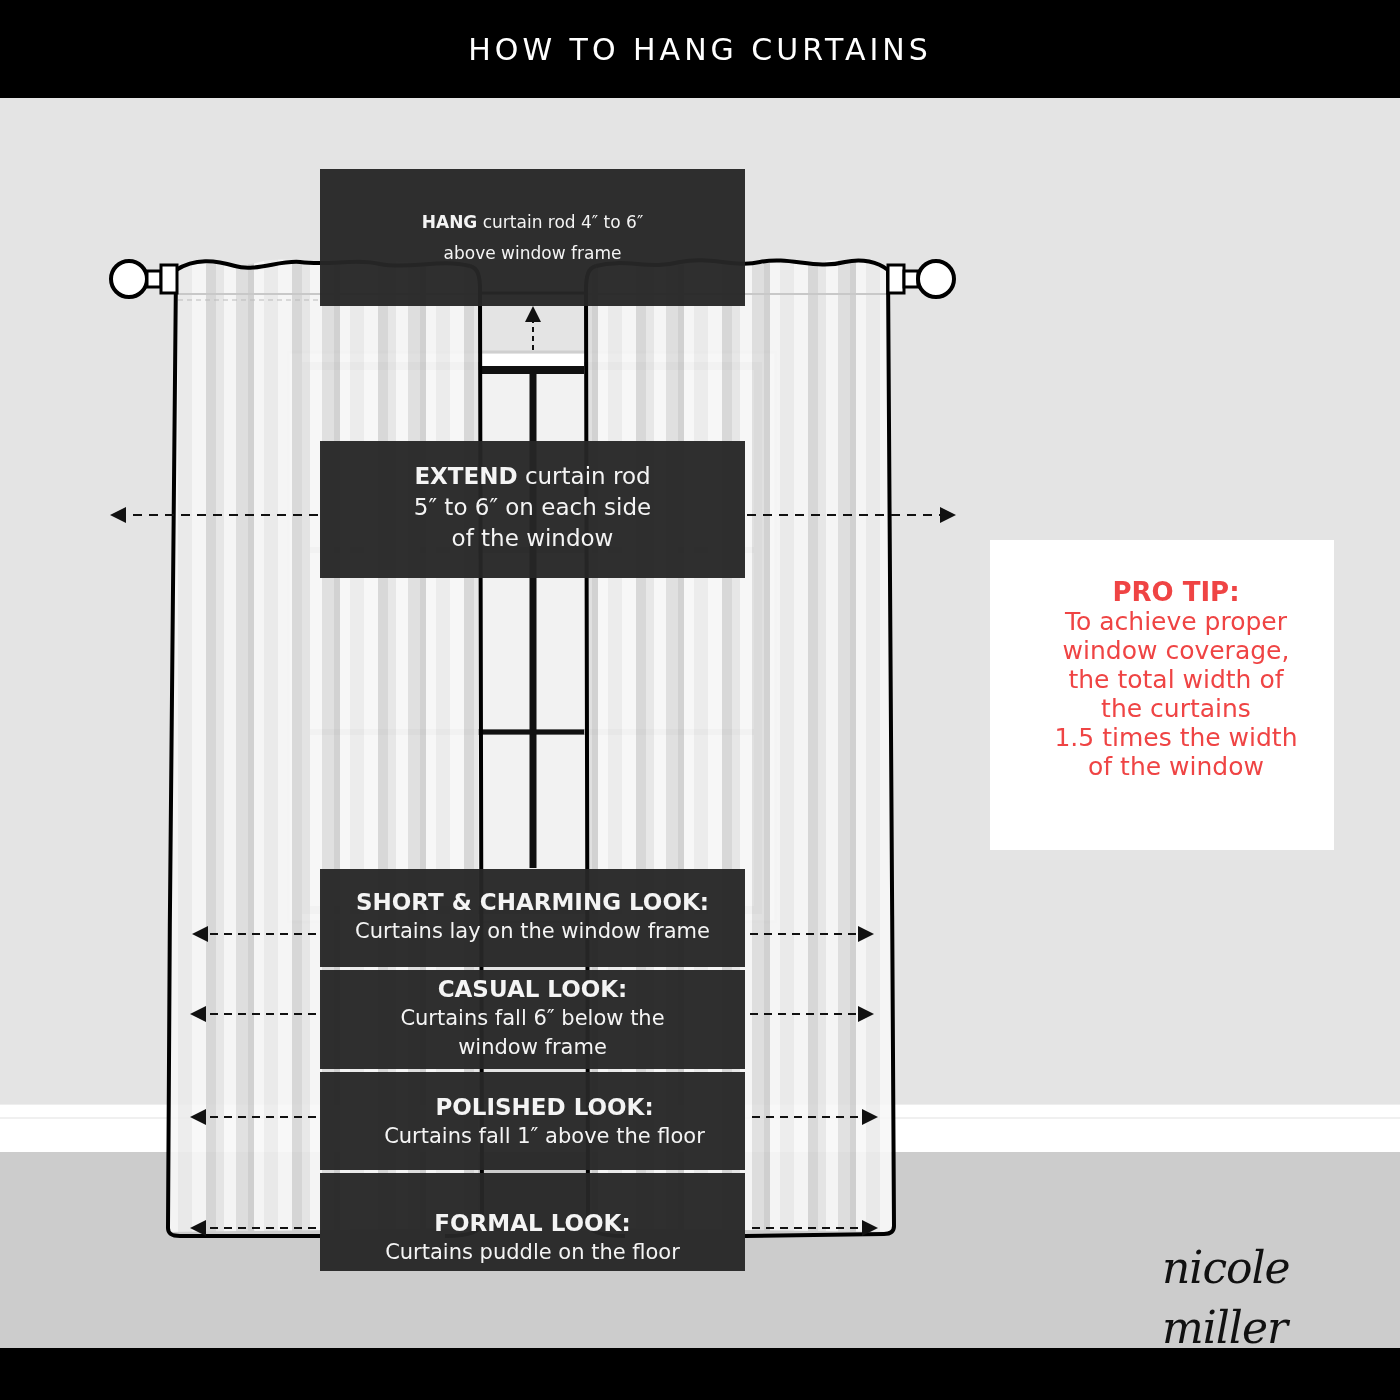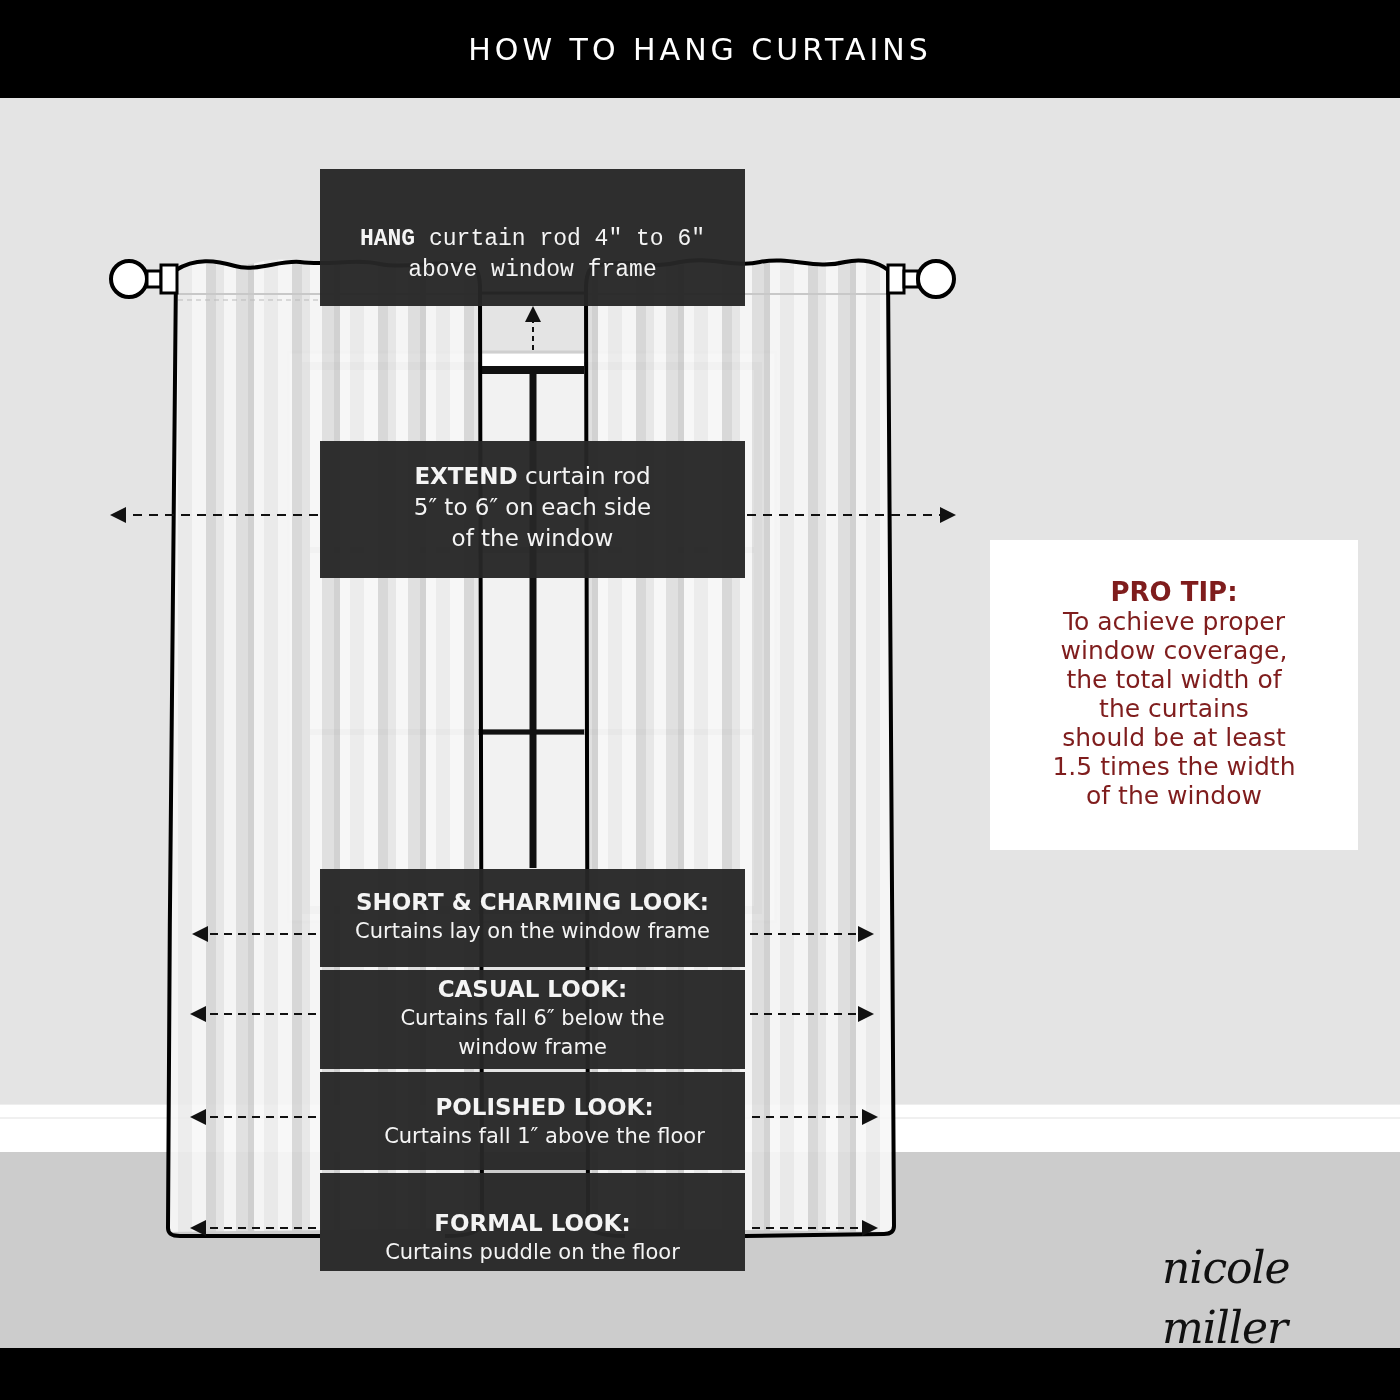--- a/index.html
+++ b/index.html
@@ -15,7 +15,7 @@
   .box{position:absolute;background:rgba(38,38,38,0.96);color:#f4f4f4;text-align:center;font-family:"DejaVu Sans",sans-serif;}
   .box b{font-weight:700;}
   .hang{left:320px;top:169px;width:425px;height:137px;}
-  .hang .t{position:absolute;left:0;right:0;top:55px;font-size:23px;line-height:31px;font-family:Liberation Mono, monospace;}
+  .hang .t{position:absolute;left:0;right:0;top:38px;font-size:17px;line-height:31px;}
   .extend{left:320px;top:441px;width:425px;height:137px;}
   .extend .t{position:absolute;left:0;right:0;top:20px;font-size:23px;line-height:31px;}
   .looks{left:320px;top:869px;width:382px;height:402px;background:transparent;}

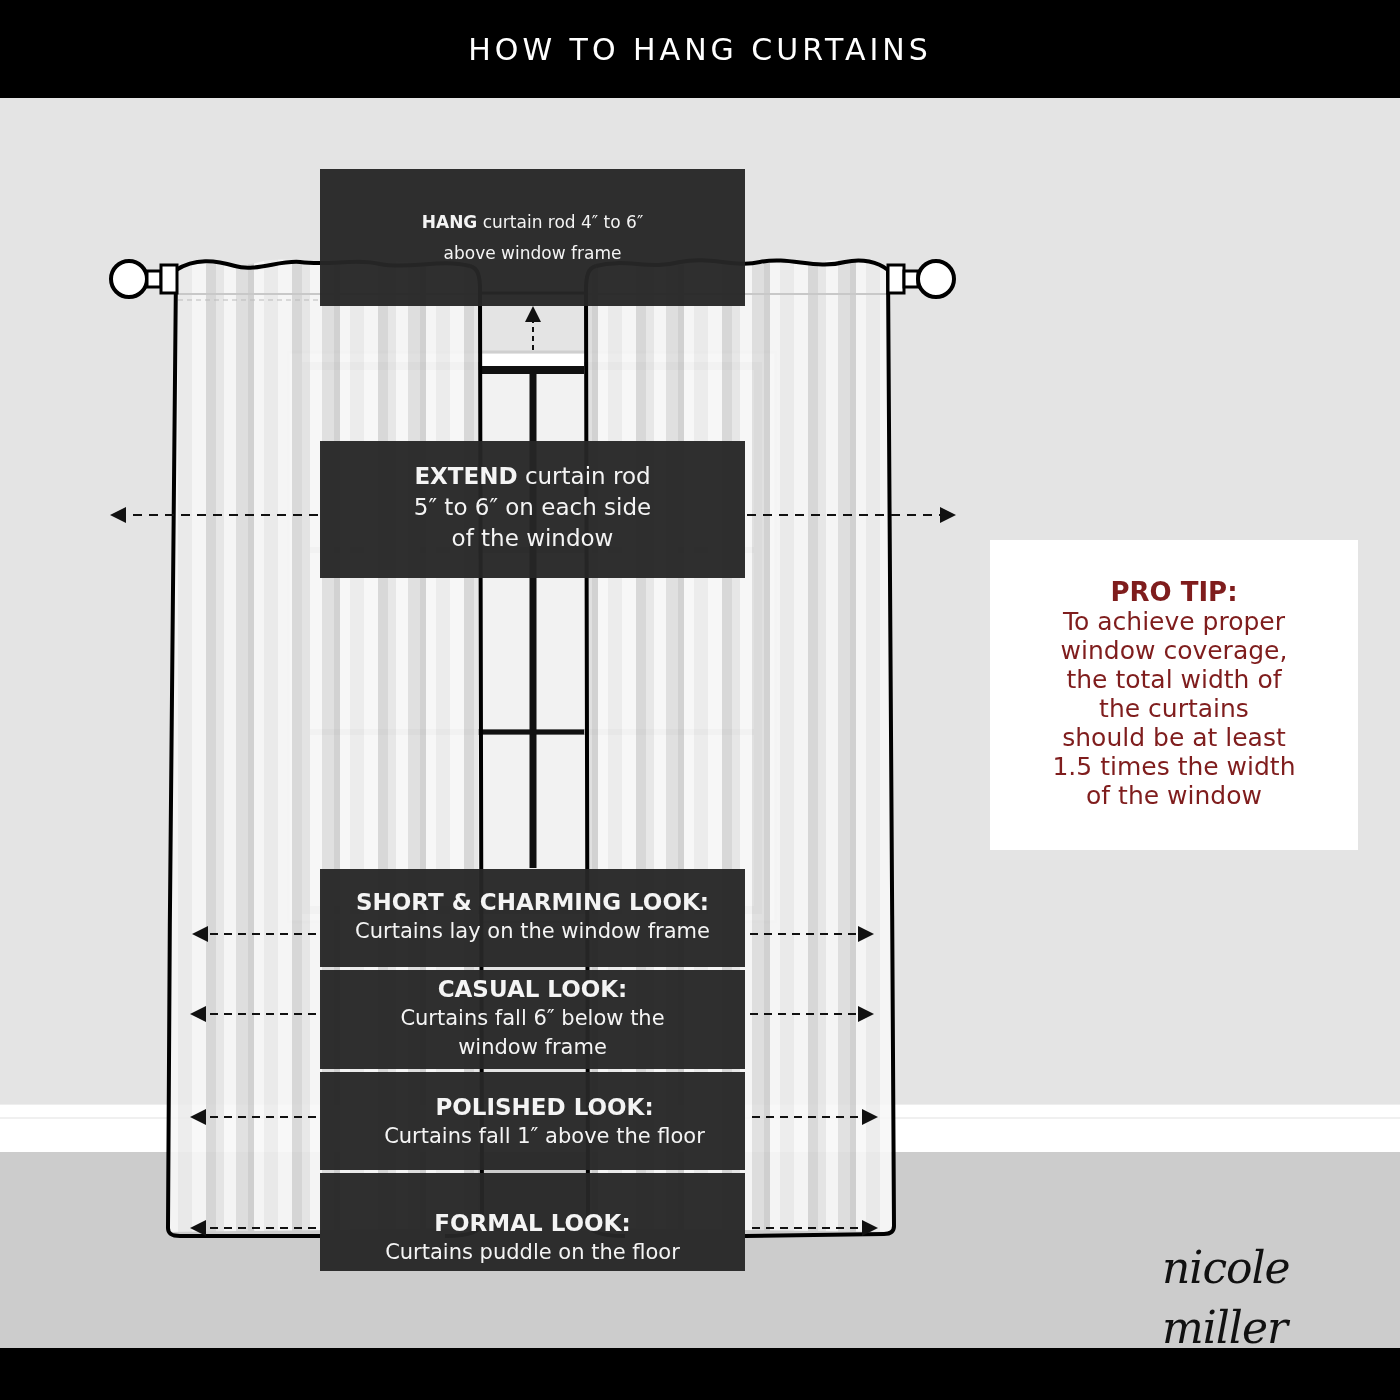--- a/index.html
+++ b/index.html
@@ -26,7 +26,7 @@
   .l2{top:101px;height:99px;} .l2 .in{padding-top:5px;}
   .l3{top:203px;height:98px;} .l3 .in{padding-top:21px;padding-left:24px;}
   .l4{top:304px;height:98px;} .l4 .in{padding-top:36px;}
-  .protip{position:absolute;left:990px;top:540px;width:368px;height:310px;background:#fff;text-align:center;color:#7f1d1d;font-family:"DejaVu Sans",sans-serif;}
+  .protip{position:absolute;left:990px;top:540px;width:316px;height:310px;background:#fff;text-align:center;color:#ef4444;font-family:"DejaVu Sans",sans-serif;padding-left:28px;}
   .protip .h{margin-top:37px;font-weight:700;font-size:26px;line-height:30px;}
   .protip .d{font-size:25px;line-height:29px;padding:0 20px;}
   .logo{position:absolute;left:1150px;top:1238px;width:240px;height:100px;color:#111;}

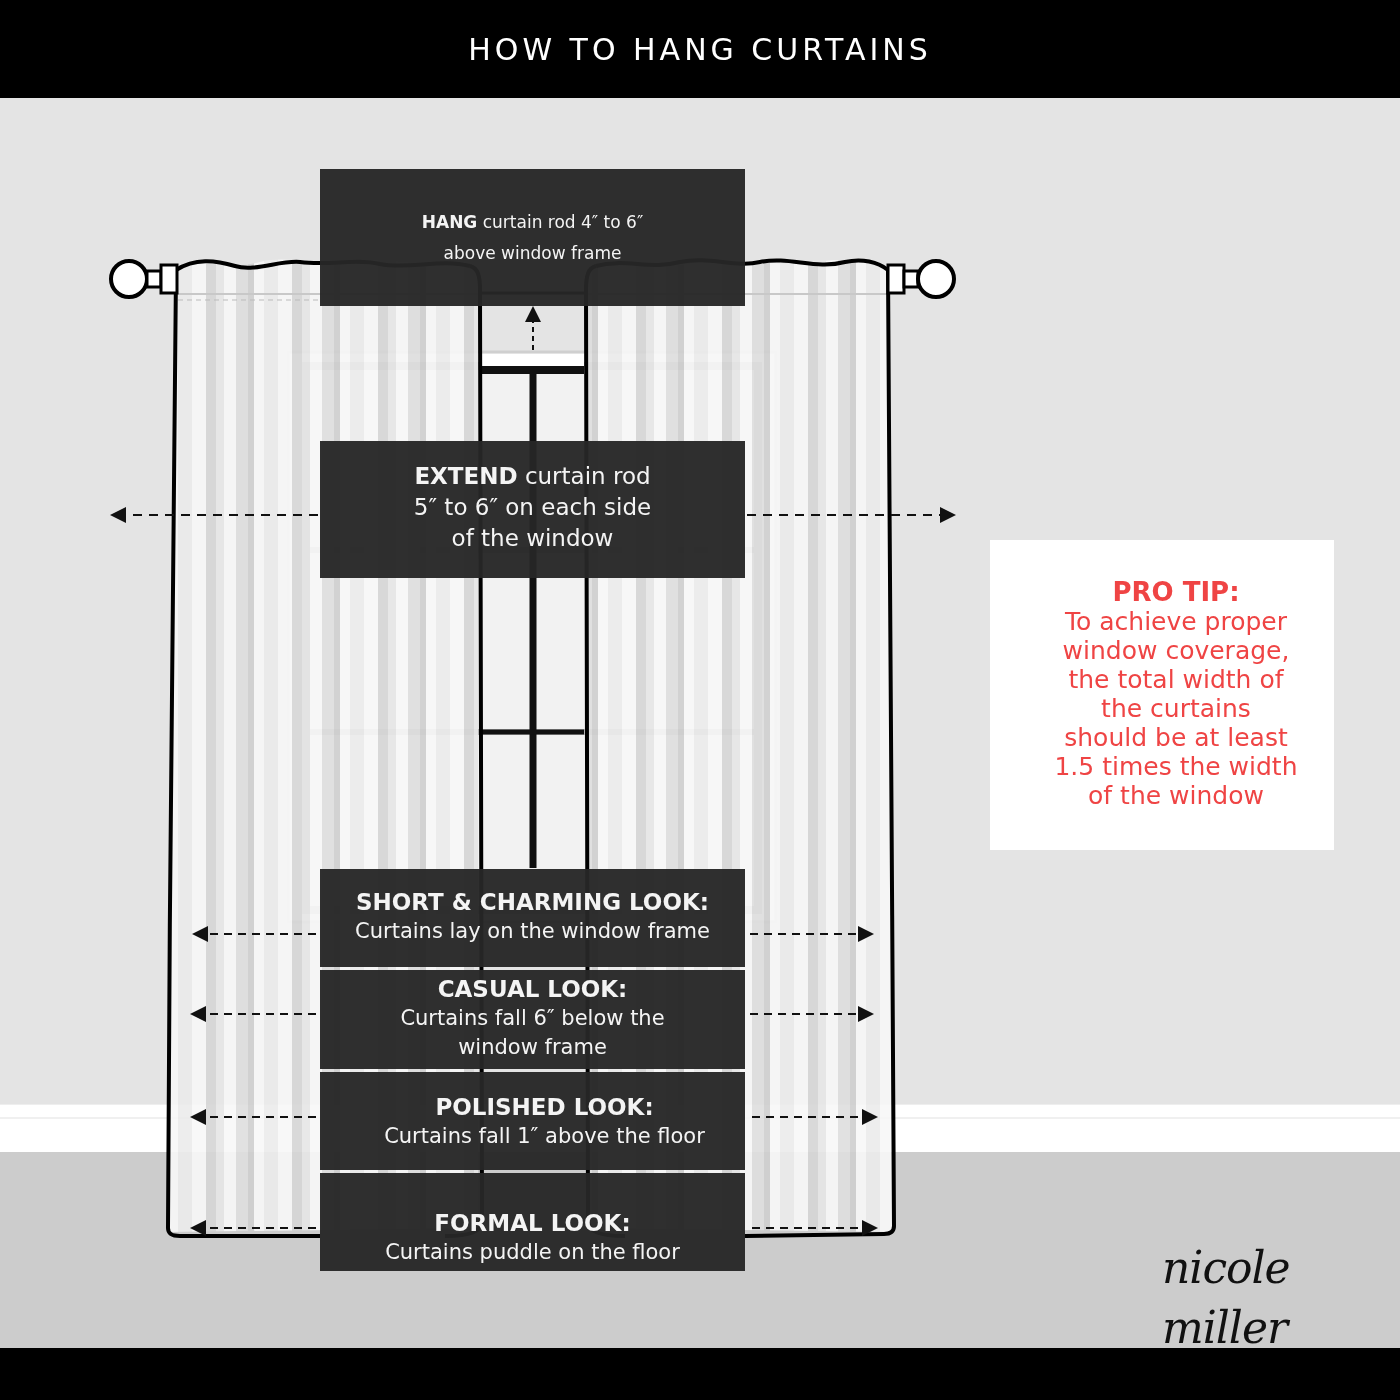--- a/index.html
+++ b/index.html
@@ -171,7 +171,6 @@
     <div>window coverage,</div>
     <div>the total width of</div>
     <div>the curtains</div>
-    <div>should be at least</div>
     <div>1.5 times the width</div>
     <div>of the window</div>
   </div>

